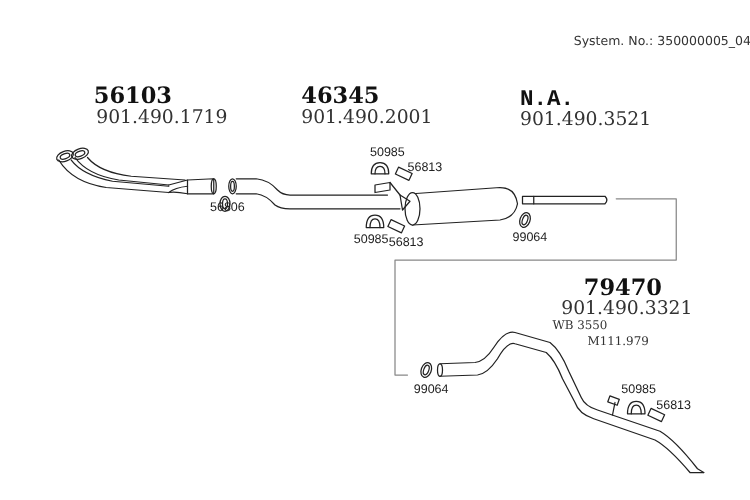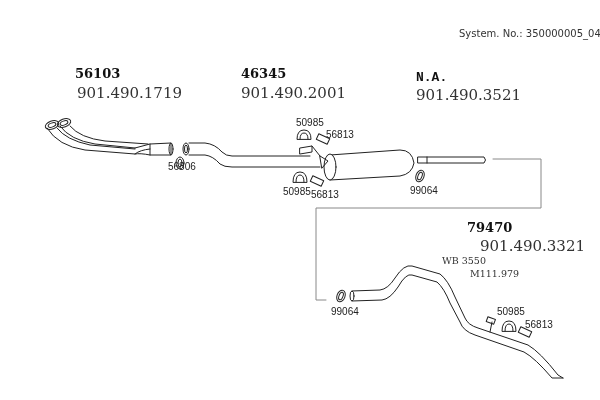--- a/index.html
+++ b/index.html
@@ -7,7 +7,7 @@
          font-family: "DejaVu Sans", sans-serif; color: #1a1a1a; }
   .abs { position: absolute; white-space: nowrap; }
   .sysno { font-size: 10px; color: #333; }
-  .partnum { font-size: 13px; font-weight: bold; color: #111; font-family: "DejaVu Serif", serif; }
+  .partnum { font-size: 18px; font-weight: bold; color: #111; font-family: "DejaVu Serif", serif; }
   .oem { font-size: 15px; color: #333; font-family: "DejaVu Serif", serif; }
   .note { font-size: 9.5px; color: #333; font-family: "DejaVu Serif", serif; }
   .small { font-size: 10px; color: #222; font-family: Liberation Sans, sans-serif; }

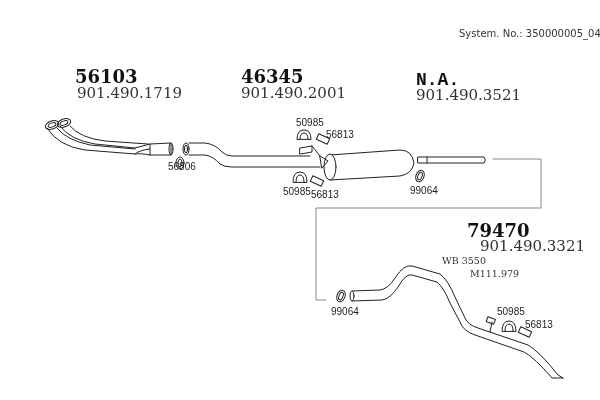--- a/index.html
+++ b/index.html
@@ -33,7 +33,7 @@
 <div class="abs oem" style="left:416px; top:86px;">901.490.3521</div>
 
 <div class="abs partnum" style="left:467px; top:220px;">79470</div>
-<div class="abs oem" style="left:480px; top:237px;">901.490.3321</div>
+<div class="abs oem" style="left:449px; top:237px;">901.490.3321</div>
 <div class="abs note" style="left:442px; top:255px;">WB 3550</div>
 <div class="abs note" style="left:470px; top:268px;">M111.979</div>
 

